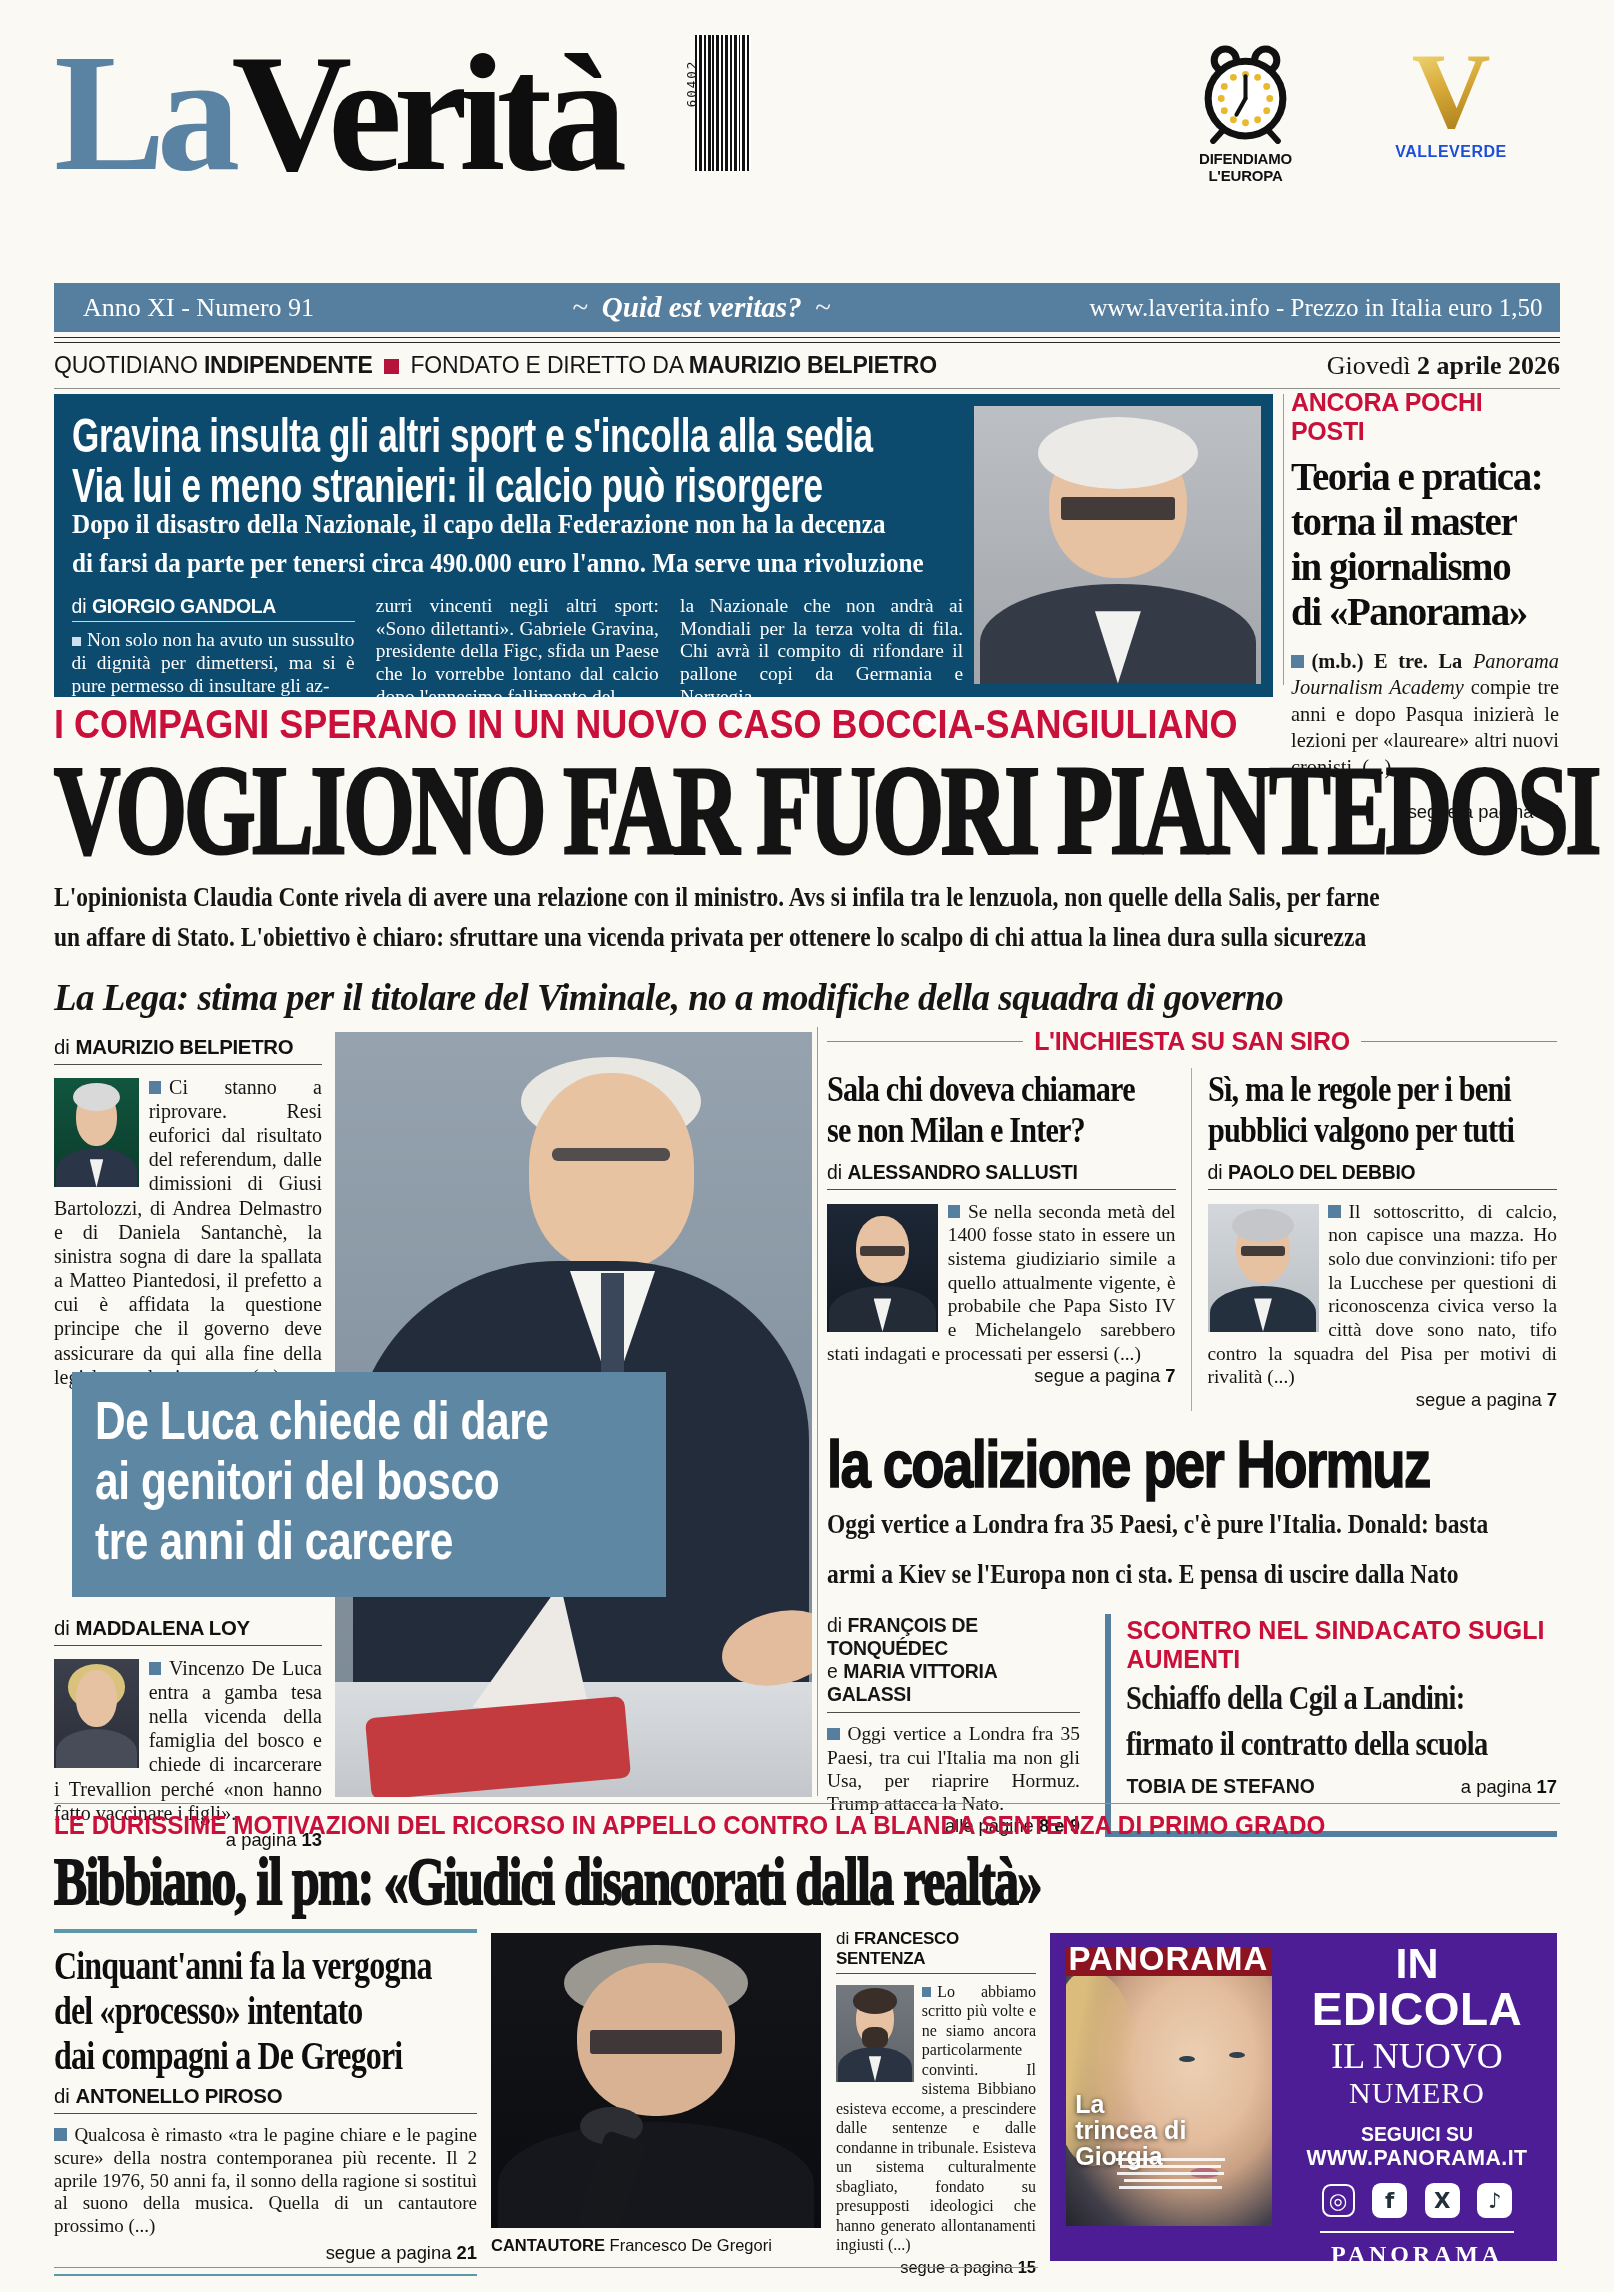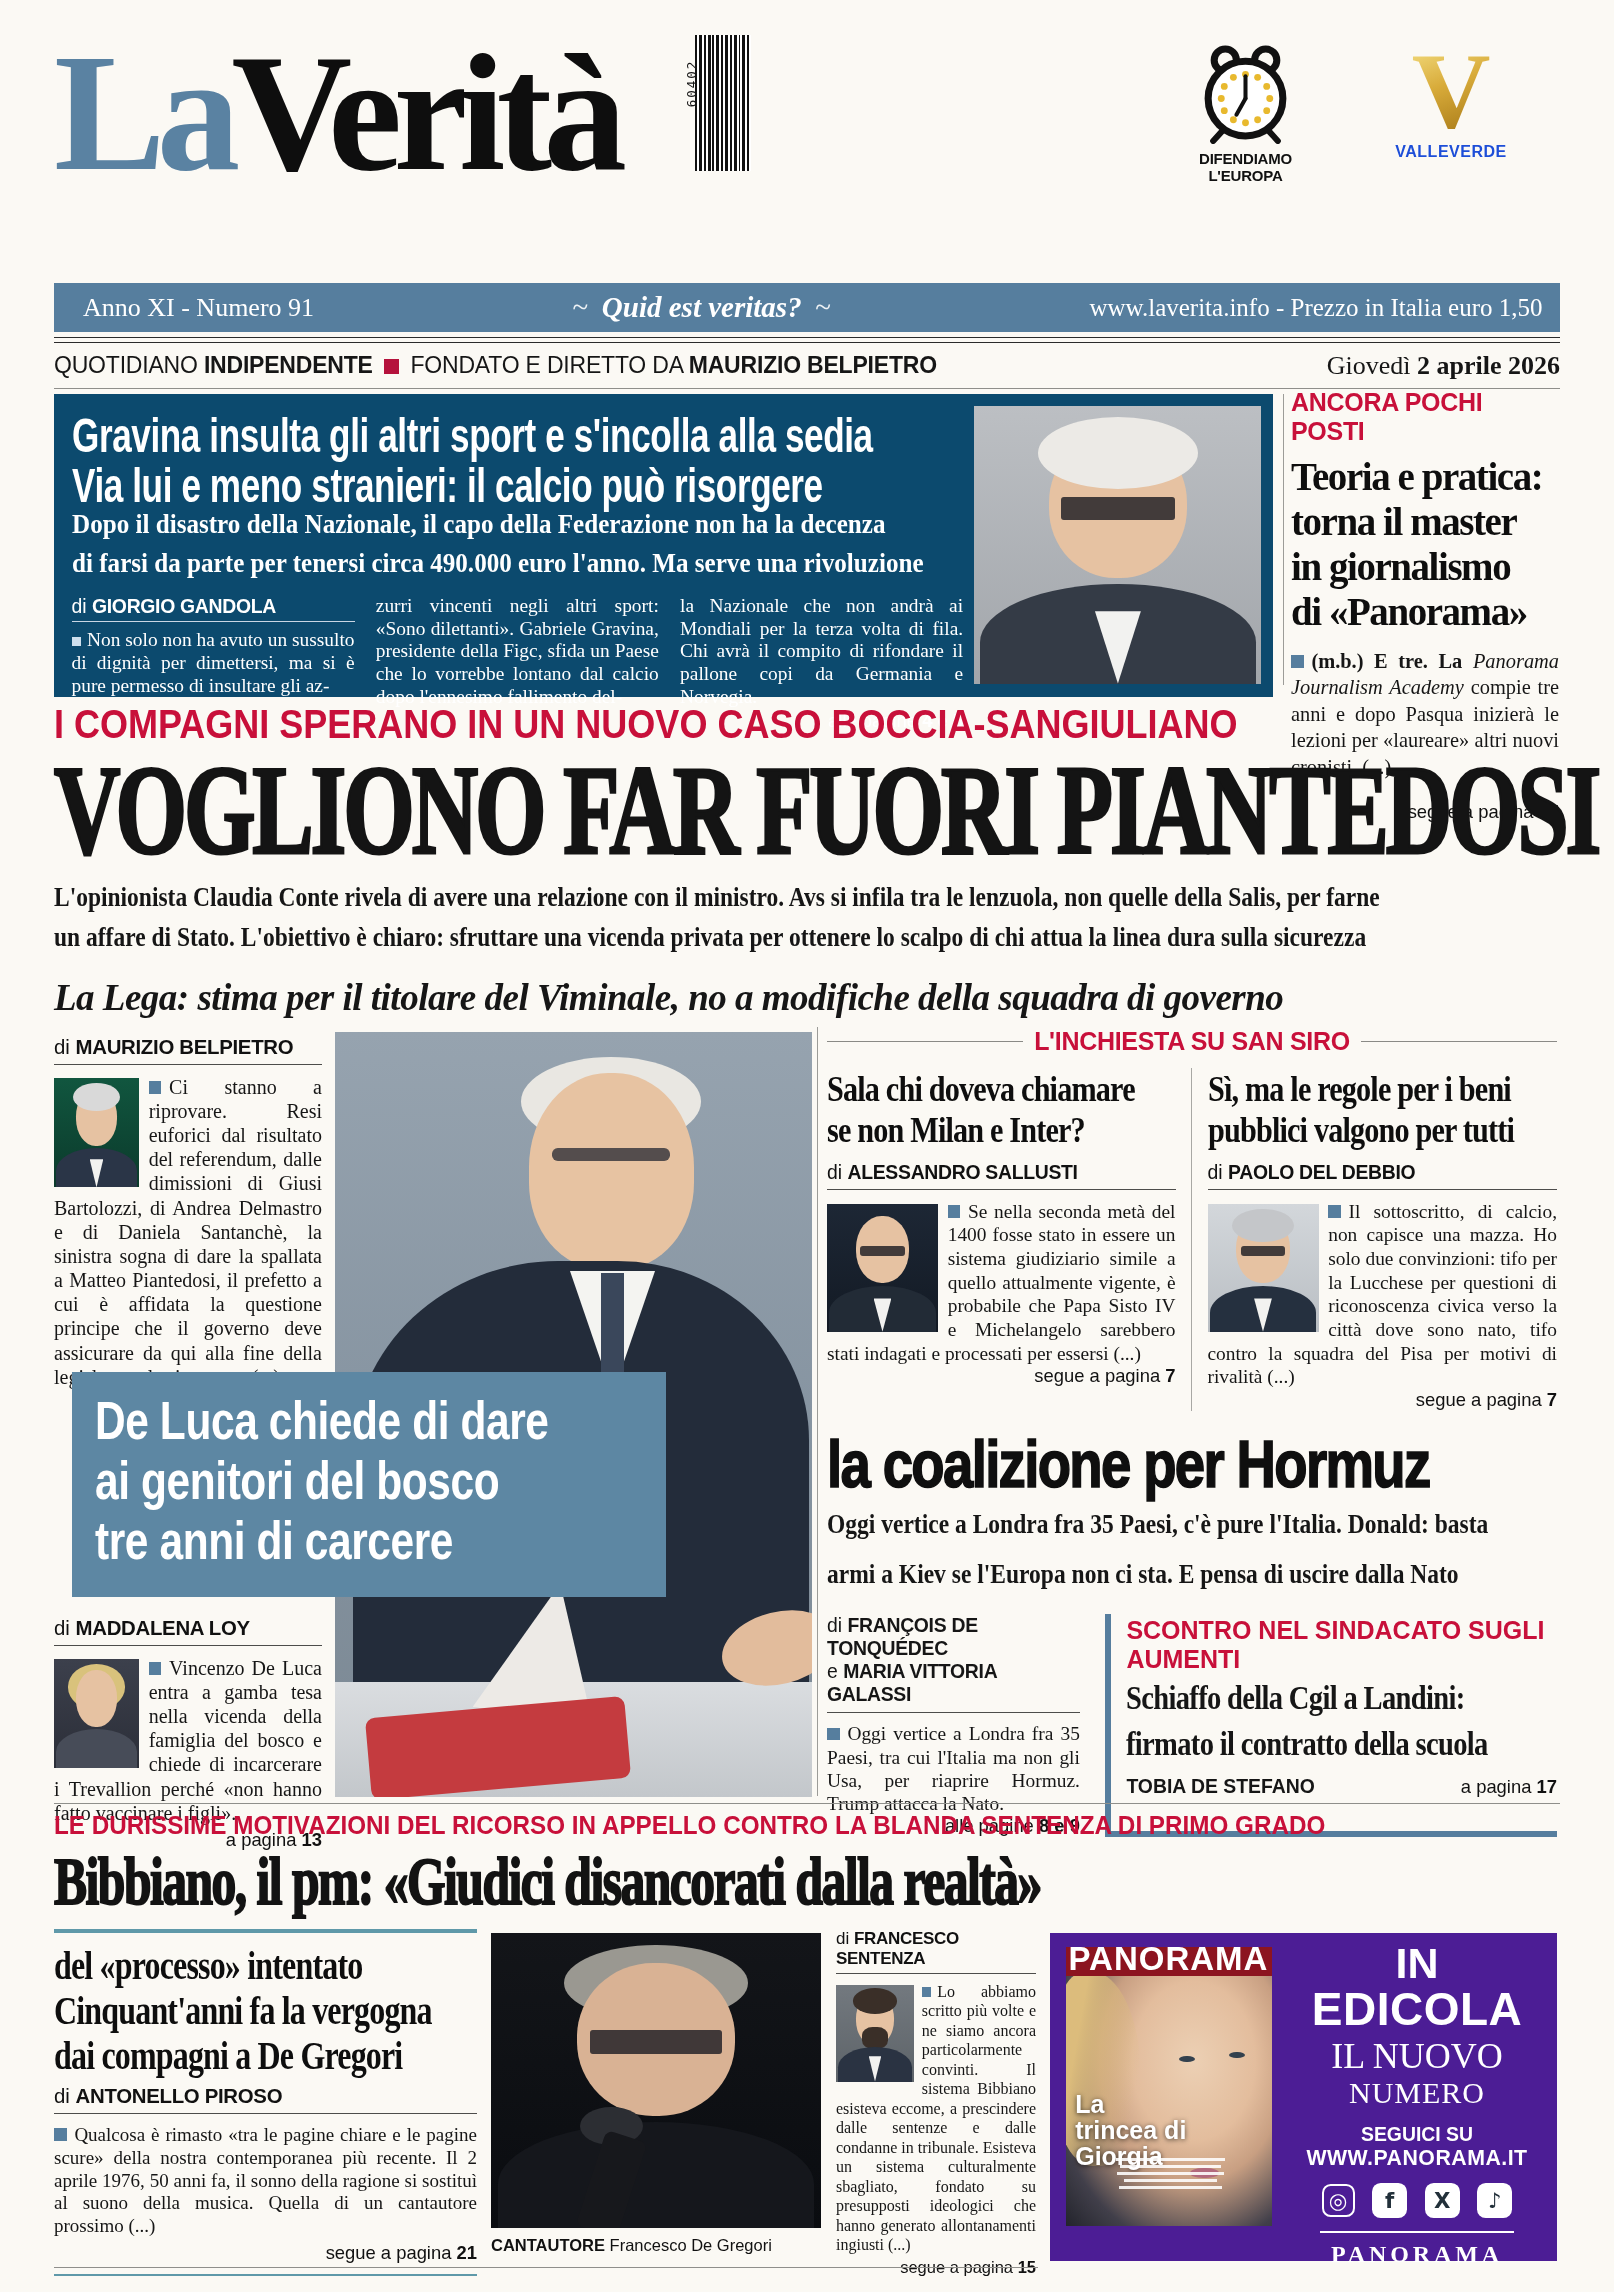--- a/index.html
+++ b/index.html
@@ -435,8 +435,8 @@
 
   <section class="abs" id="piroso">
     <div class="trule"></div>
+    <div class="p-line"><span class="cnd" style="--sx:.82">Cinquant'anni fa la vergogna</span></div>
     <div class="p-line"><span class="cnd" style="--sx:.82">del «processo» intentato</span></div>
-    <div class="p-line"><span class="cnd" style="--sx:.82">Cinquant'anni fa la vergogna</span></div>
     <div class="p-line"><span class="cnd" style="--sx:.82">dai compagni a De Gregori</span></div>
     <div class="byline"><span>di</span> <strong>ANTONELLO PIROSO</strong></div>
     <p class="body-txt"><i class="sq"></i><span>Qualcosa è rimasto «tra le pagine chiare e le pagine scure» della nostra contemporanea più recente. Il 2 aprile 1976, 50 anni fa, il sonno della ragione si sostituì al suono della musica. Quella di un cantautore prossimo (...)</span></p>

